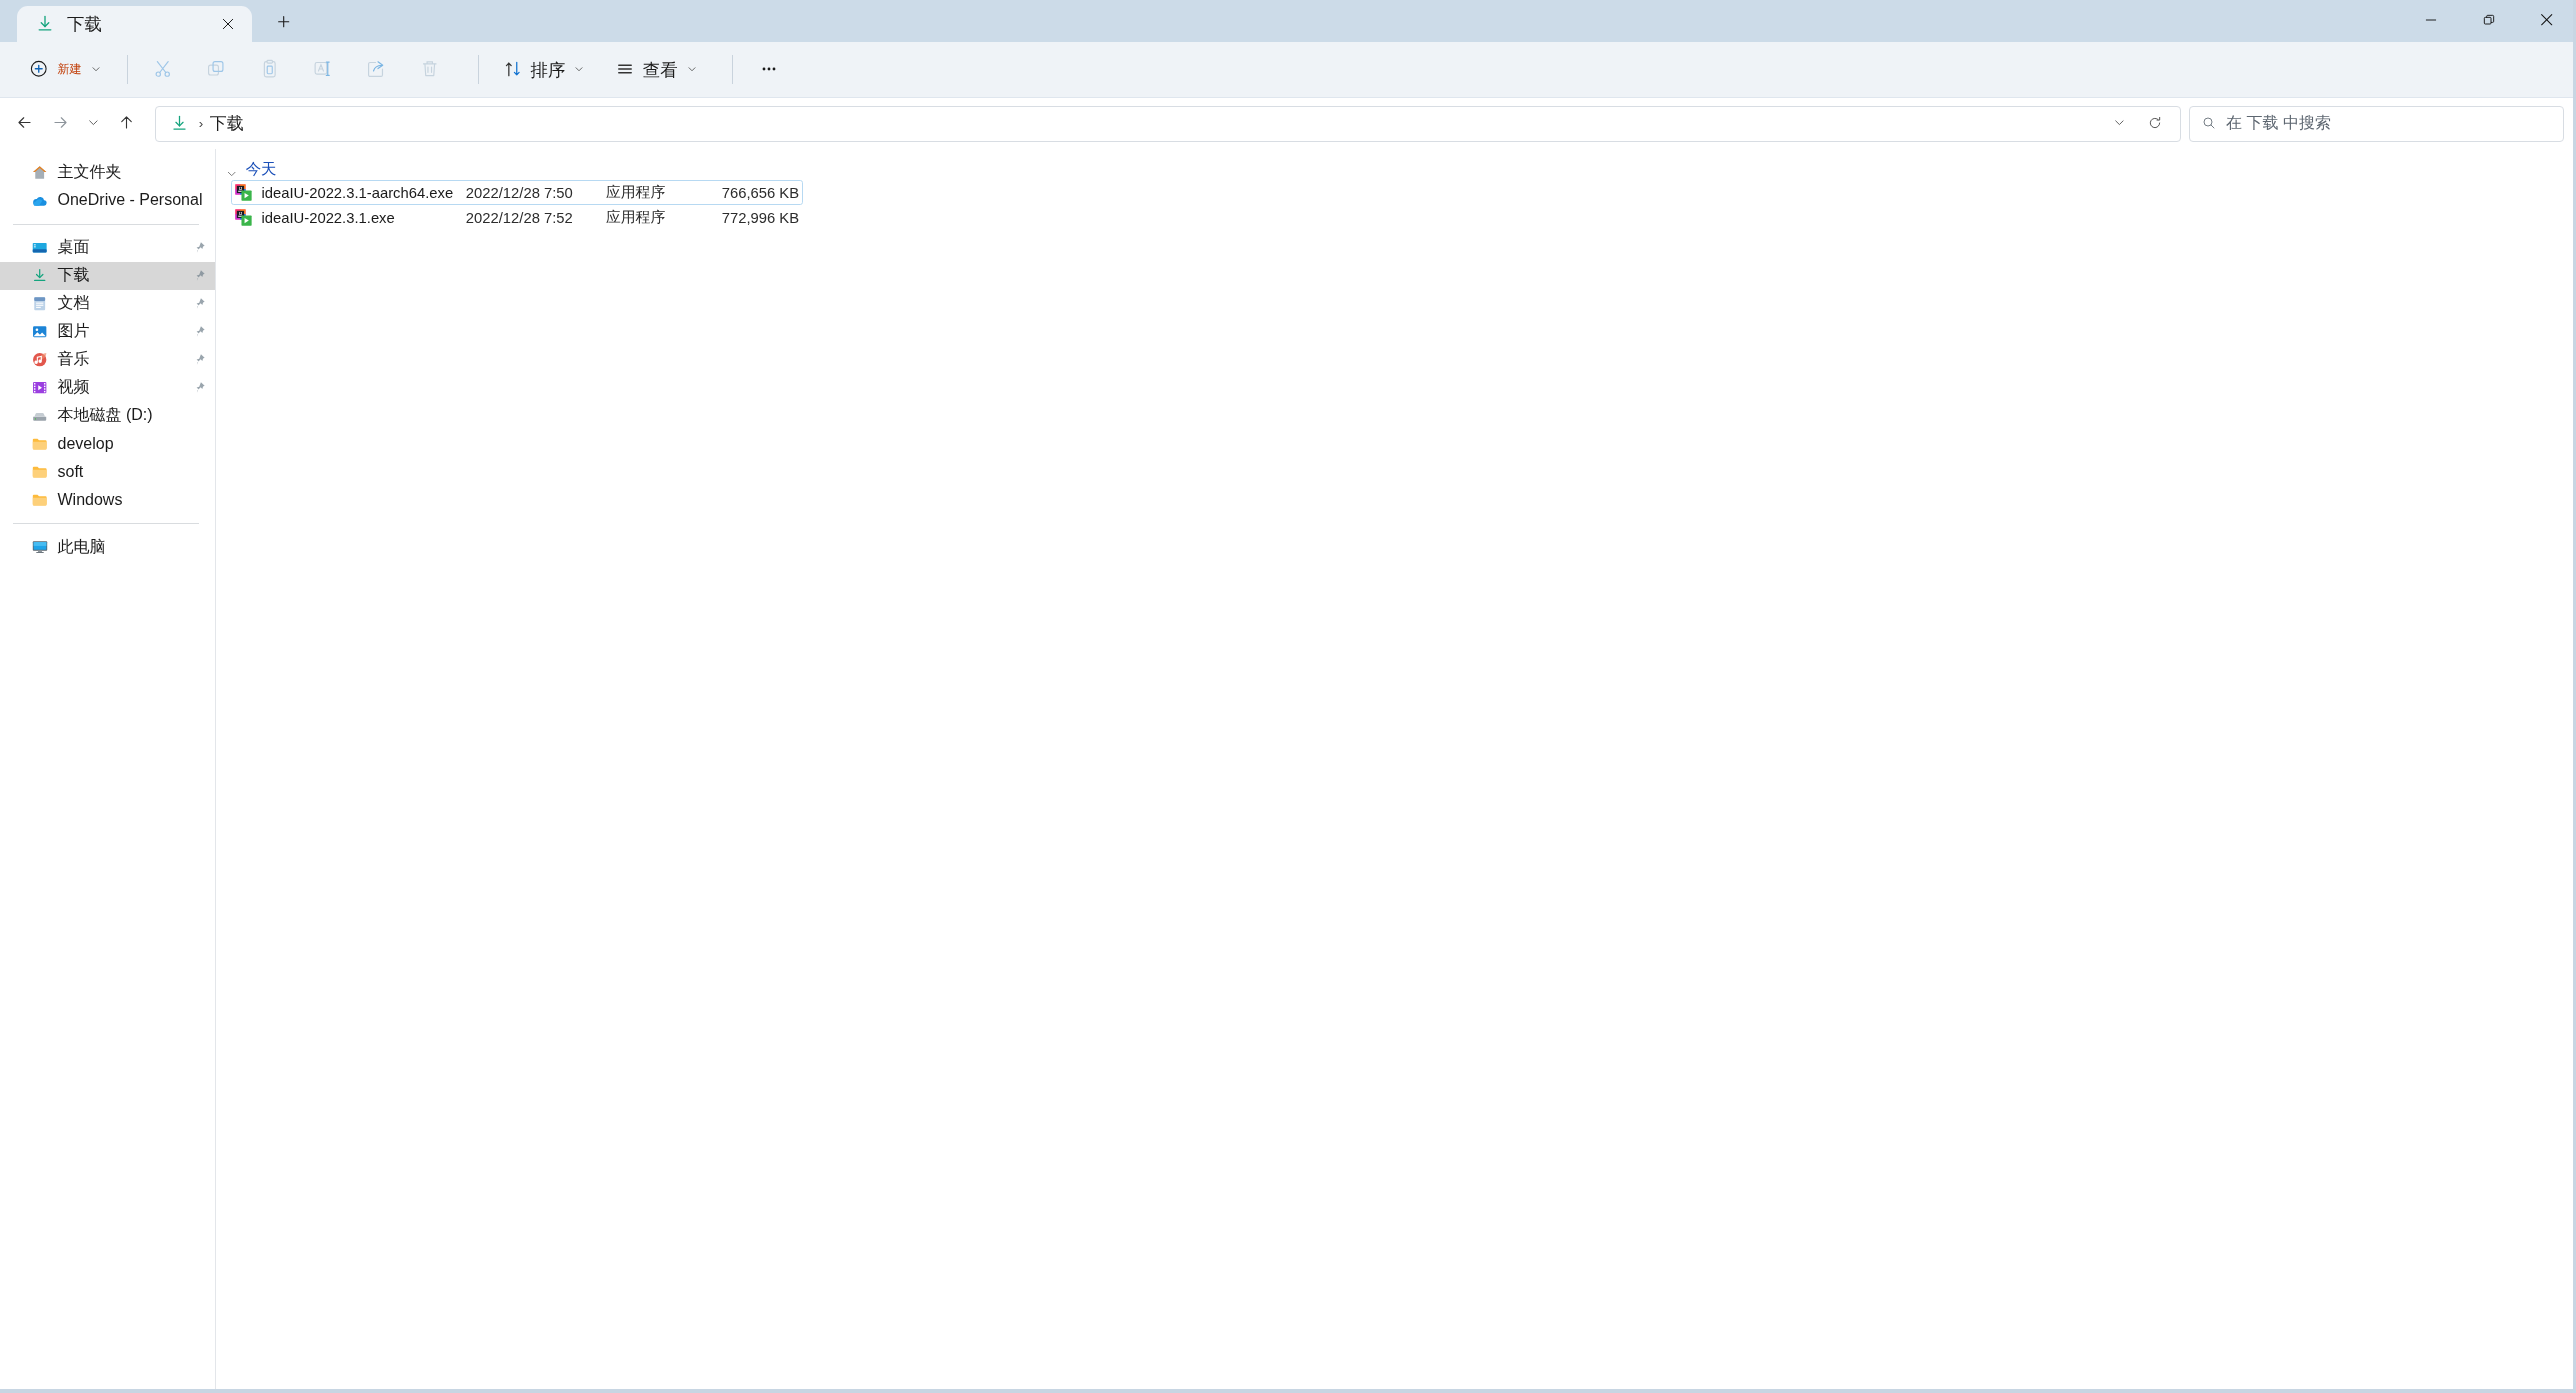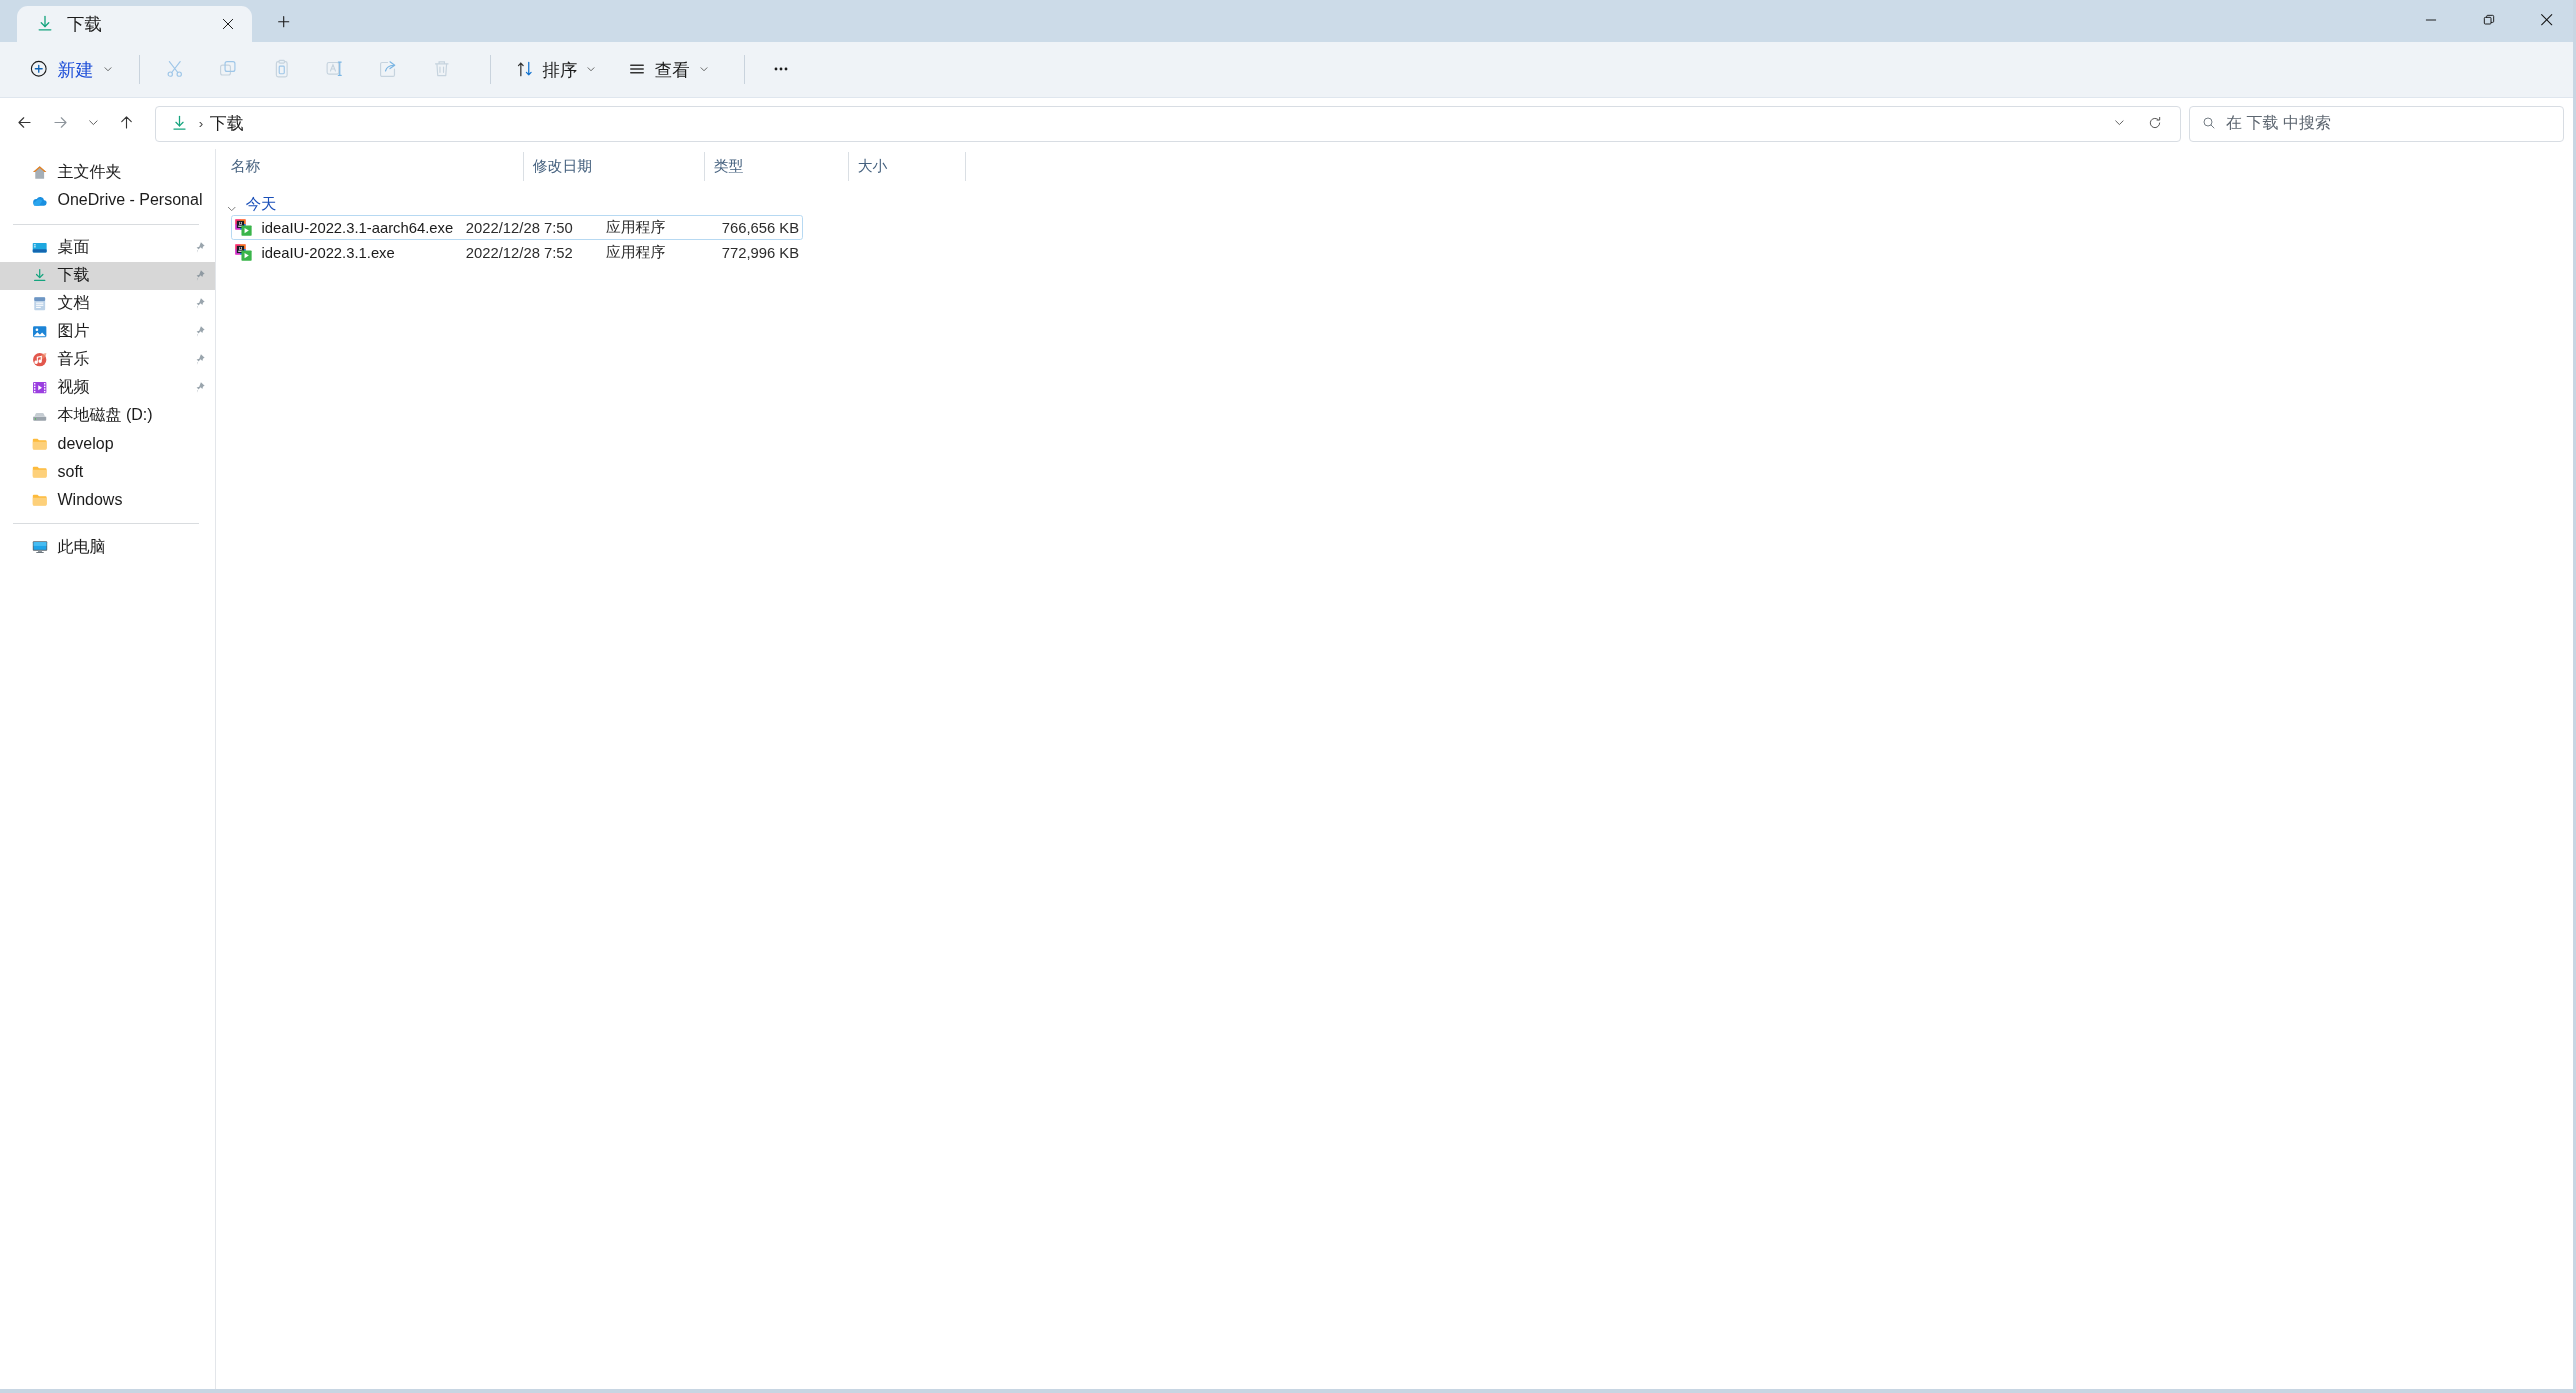--- a/index.html
+++ b/index.html
@@ -117,8 +117,8 @@
     gap: 8px;
   }
   .tb-new-label {
-    font-size: 18px;
-    color: #1d4ed8;
+    font-size: 12px;
+    color: #c2410c;
     white-space: nowrap;
   }
   .tb-sep {

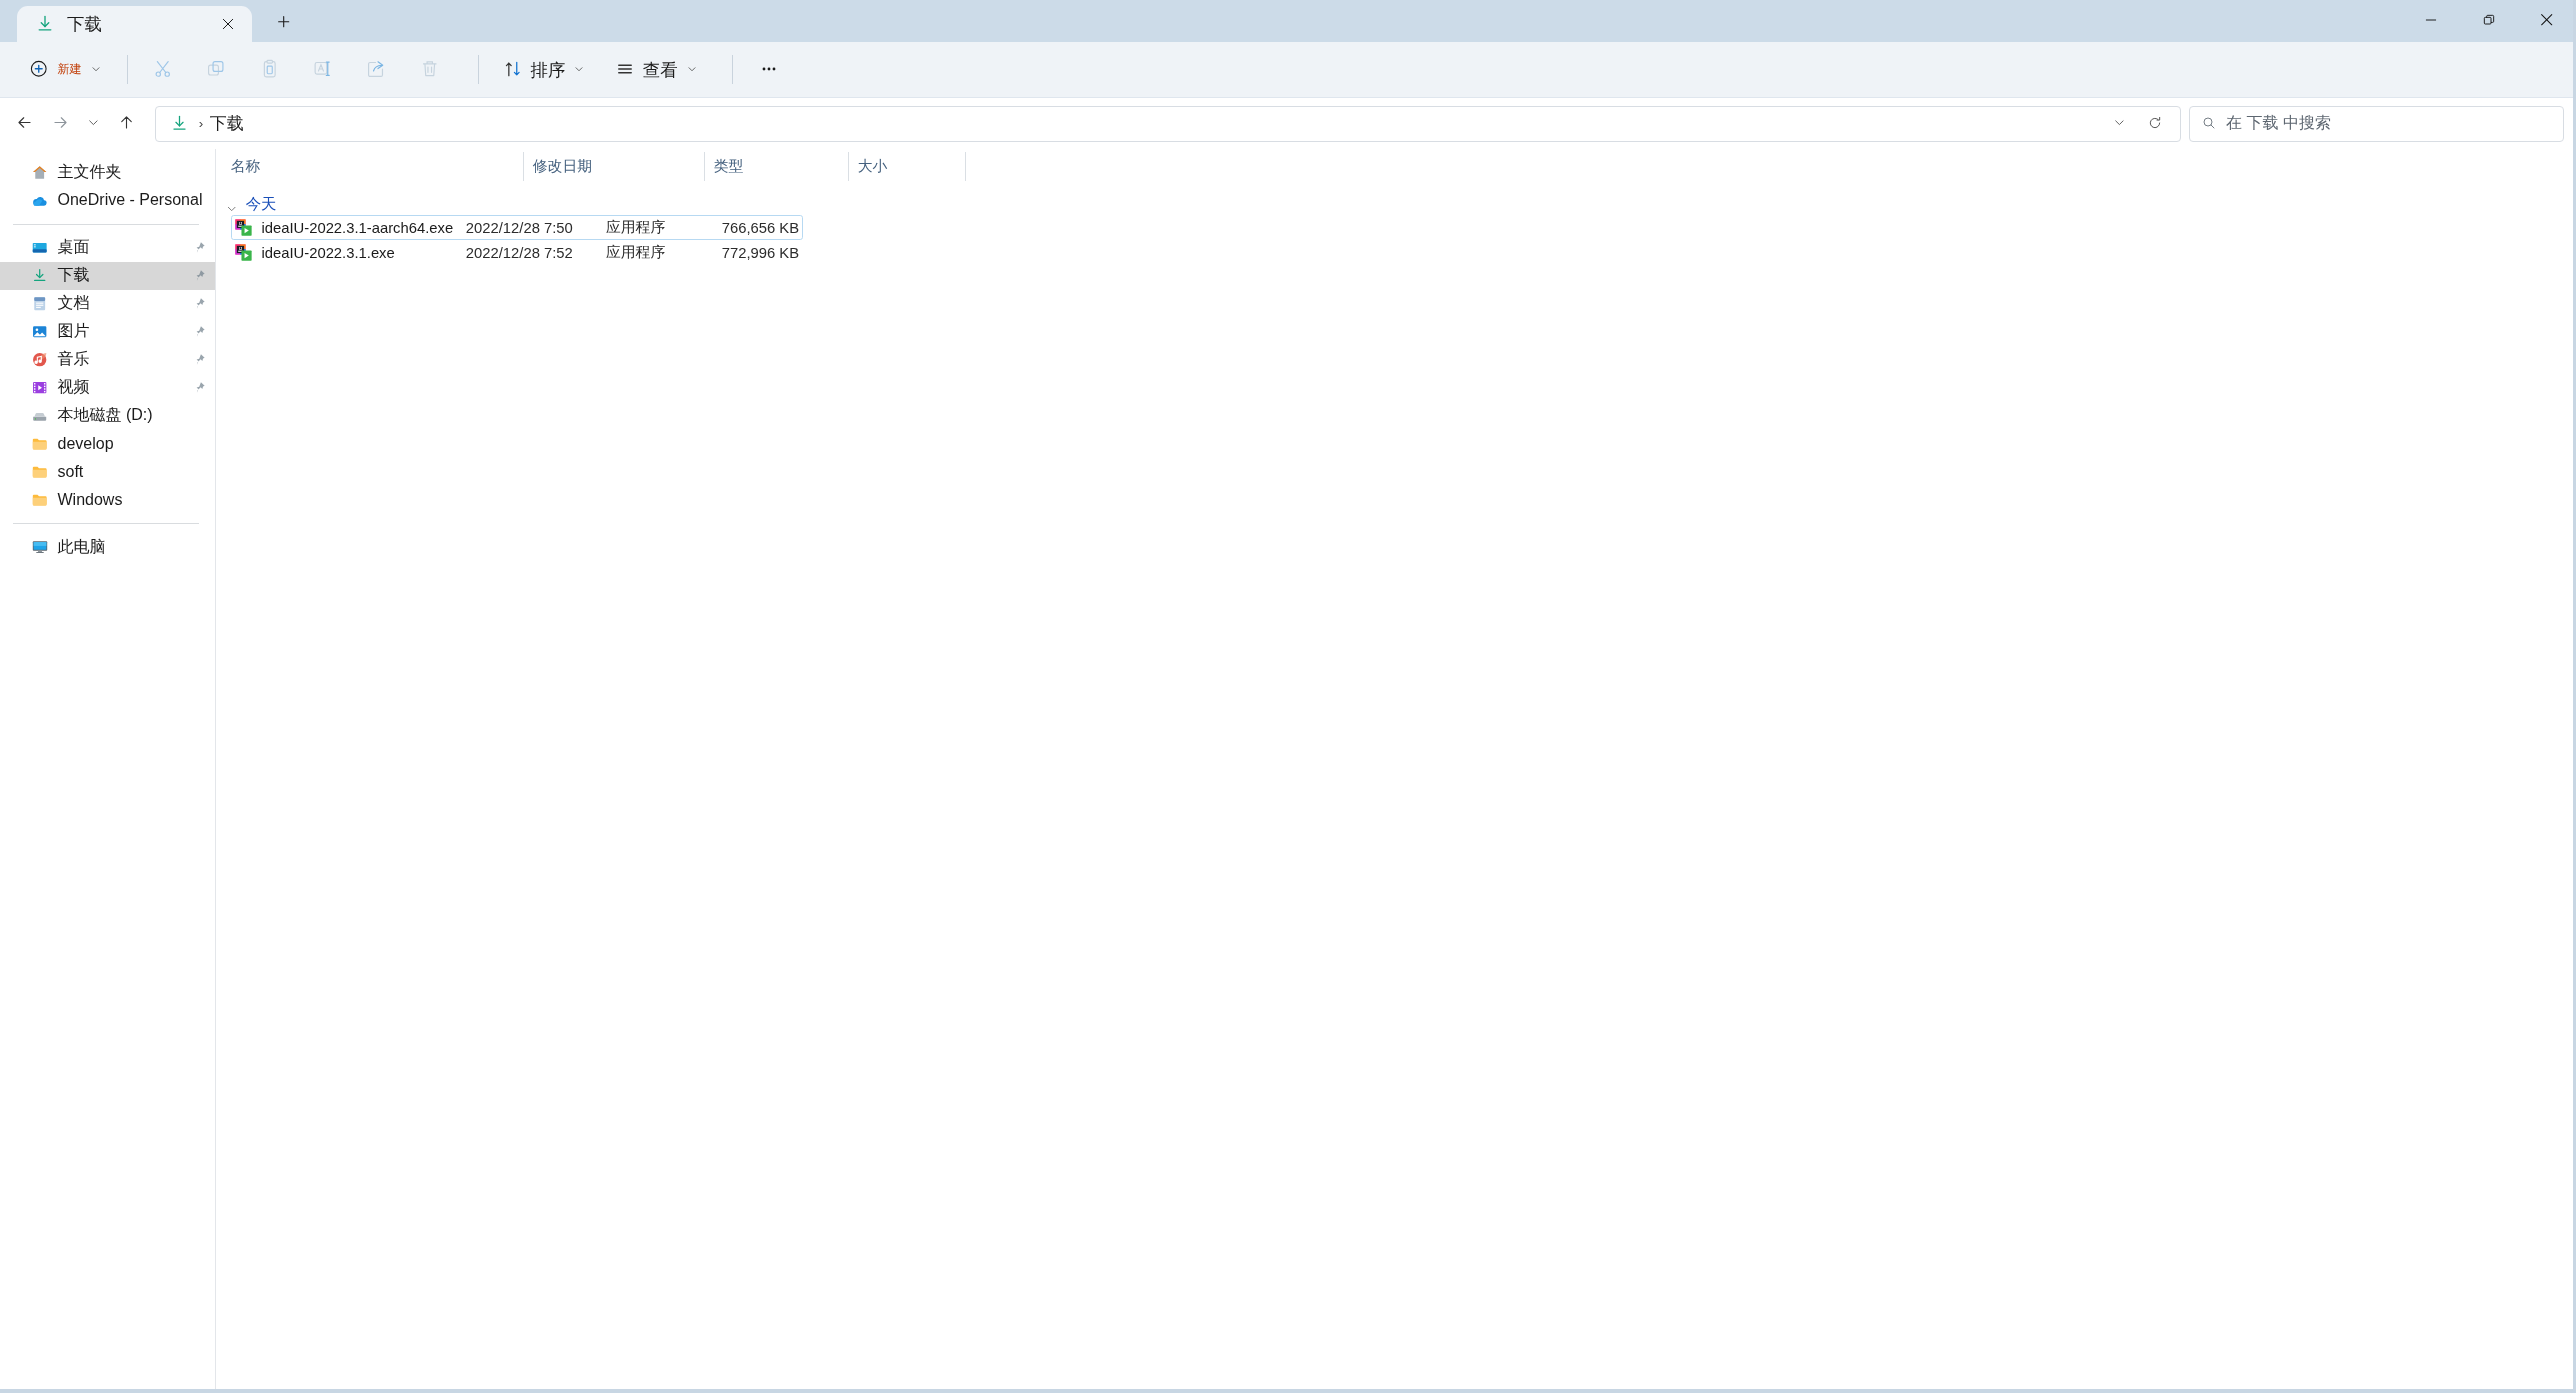--- a/index.html
+++ b/index.html
@@ -900,21 +900,6 @@
 
     <div class="filepane">
 
-      <div class="col-headers">
-        <div class="col-h col-name">
-          <span>名称</span>
-        </div>
-        <div class="col-h col-date sorted">
-          <span>修改日期</span>
-        </div>
-        <div class="col-h col-type">
-          <span>类型</span>
-        </div>
-        <div class="col-h col-size">
-          <span>大小</span>
-        </div>
-        <div class="col-h col-tail"></div>
-      </div>
 
       <div class="group-head">
         <span class="group-chev">

